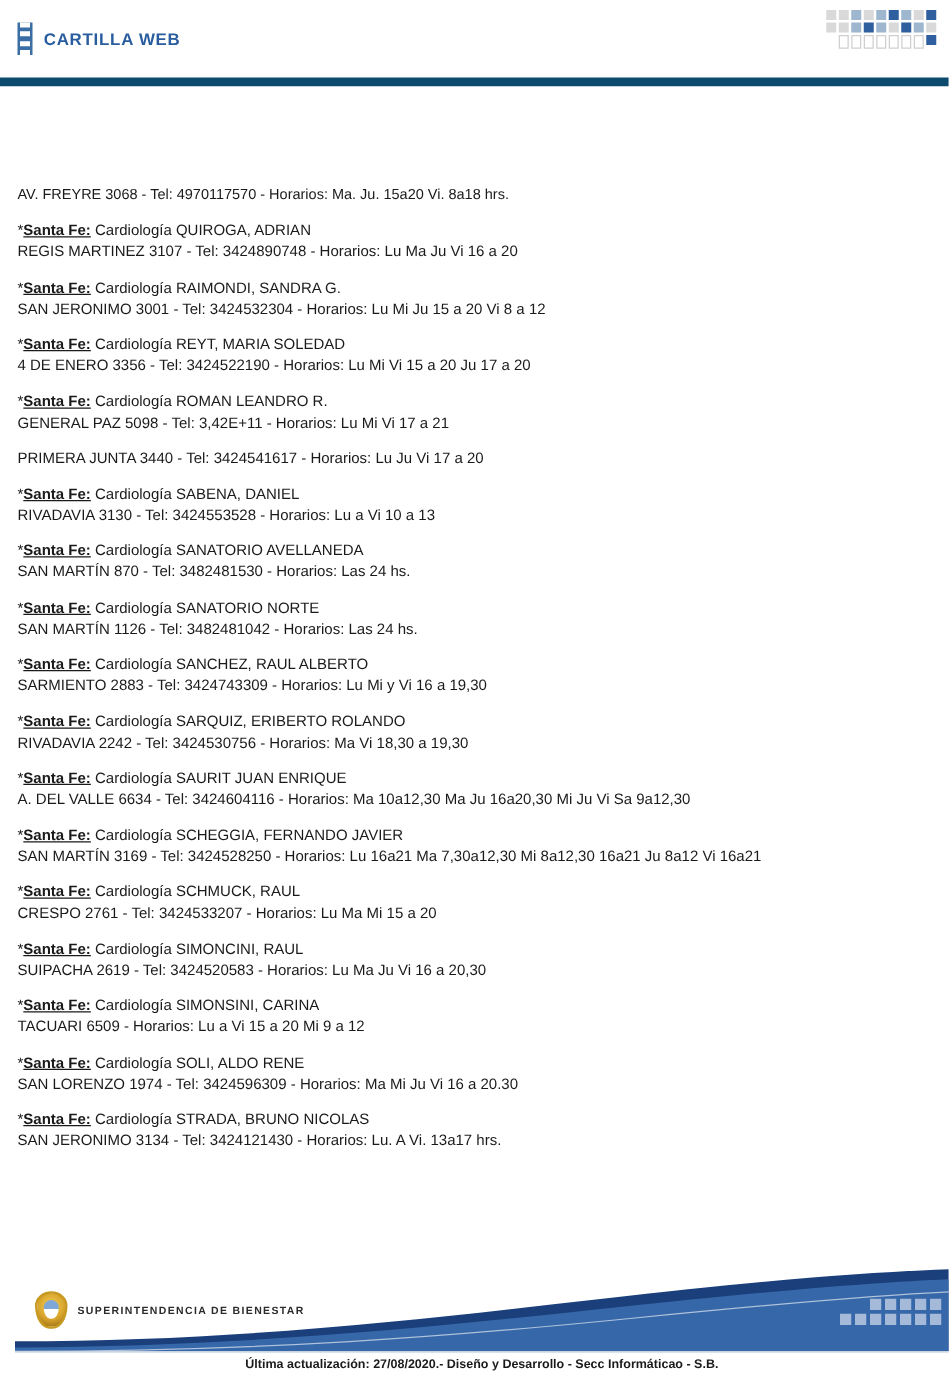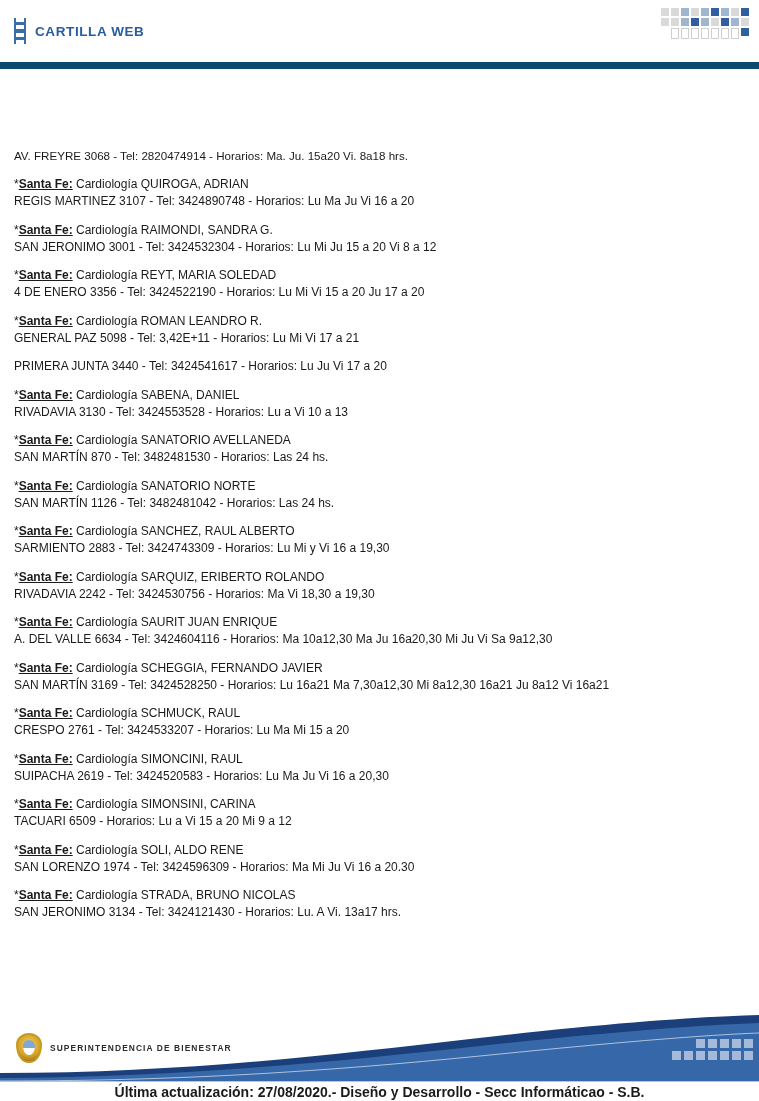--- a/index.html
+++ b/index.html
@@ -228,7 +228,7 @@
 
 <div class="content">
 
-  <p class="pre-line">AV. FREYRE 3068 - Tel: 2820474914 - Horarios: Ma. Ju. 15a20 Vi. 8a18 hrs.</p>
+  <p class="pre-line">AV. FREYRE 3068 - Tel: 4970117570 - Horarios: Ma. Ju. 15a20 Vi. 8a18 hrs.</p>
 
   <div id="entries-root">
       <div class="entry">

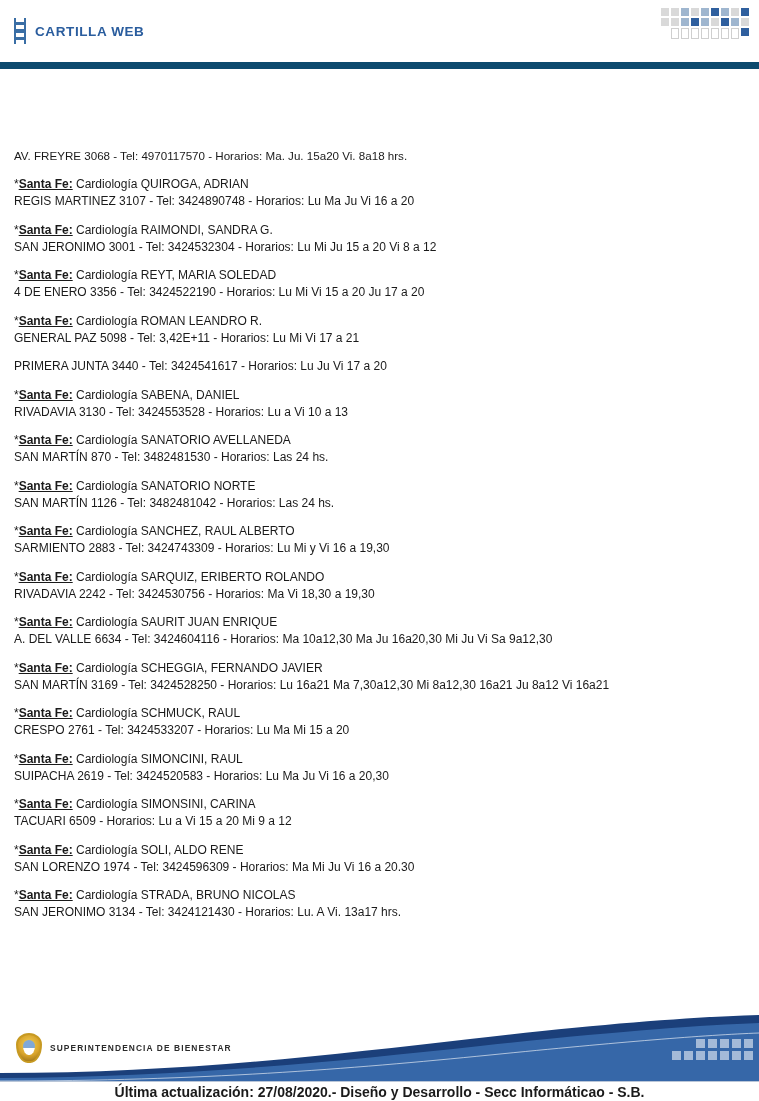--- a/index.html
+++ b/index.html
@@ -104,7 +104,7 @@
   
   .footer {
     position: absolute;
-    left: 0;
+    left: 12px;
     right: 0;
     bottom: 0;
     height: 86px;

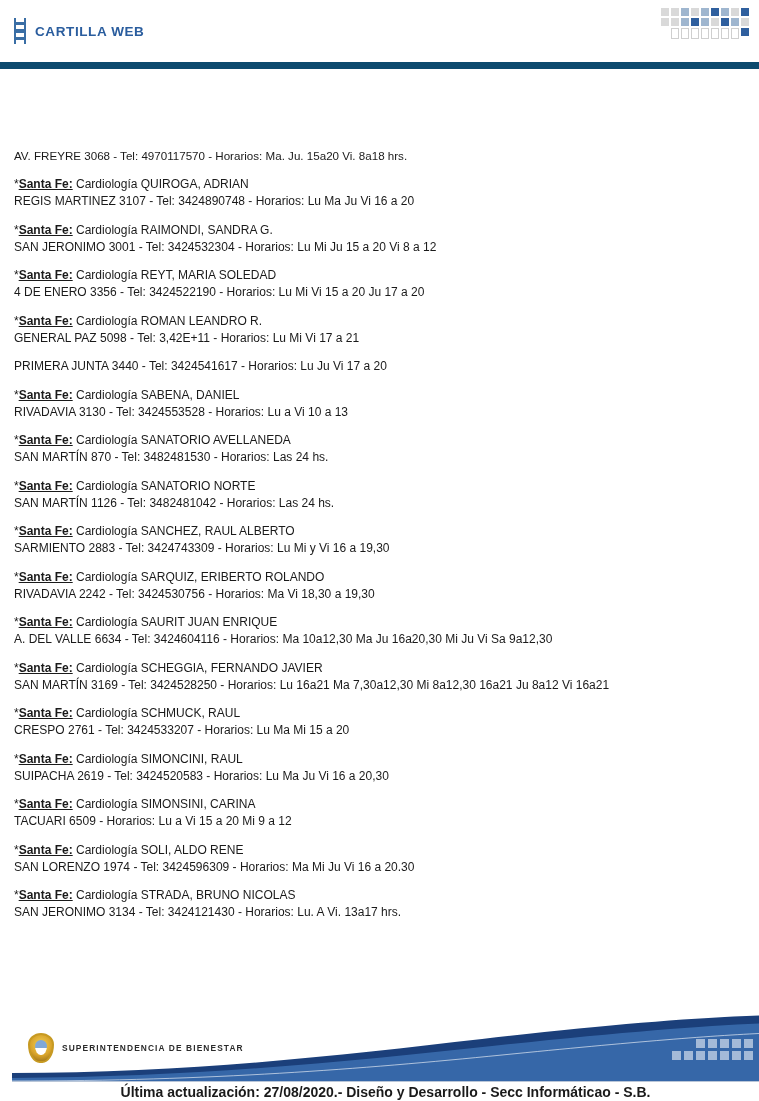--- a/index.html
+++ b/index.html
@@ -161,7 +161,7 @@
     z-index: 4;
   }
   .footer-bar-text {
-    font-size: 14px;
+    font-size: 10px;
     font-weight: bold;
     color: #1a1a1a;
   }

